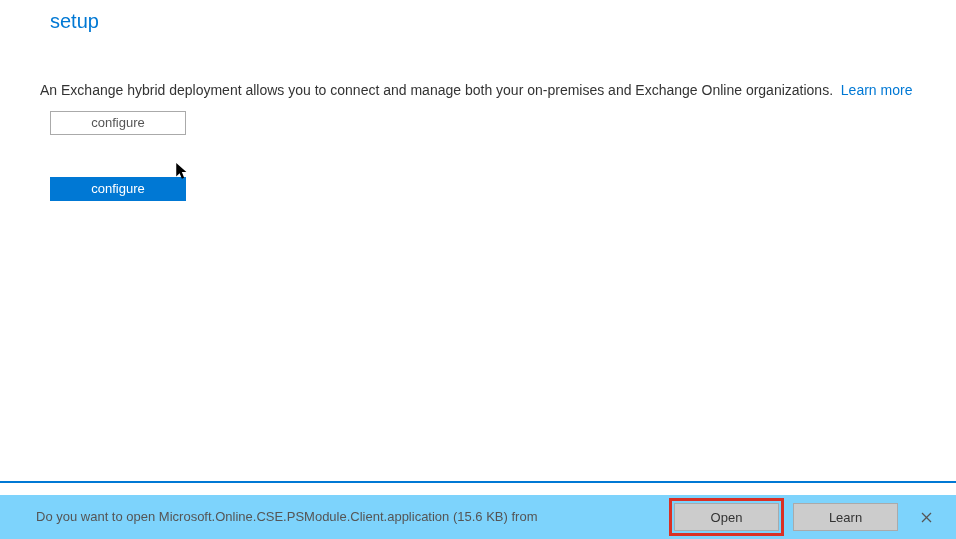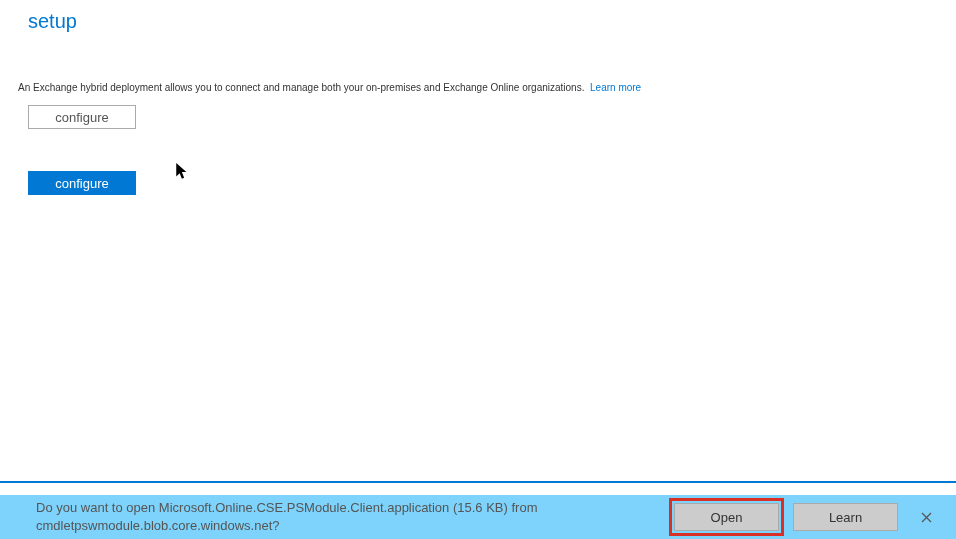--- a/index.html
+++ b/index.html
@@ -17,7 +17,7 @@
       overflow: hidden;
     }
     .content {
-      padding: 10px 30px 0 28px;
+      padding: 10px 30px 0 50px;
     }
     .page-title {
       color: #0078d4;

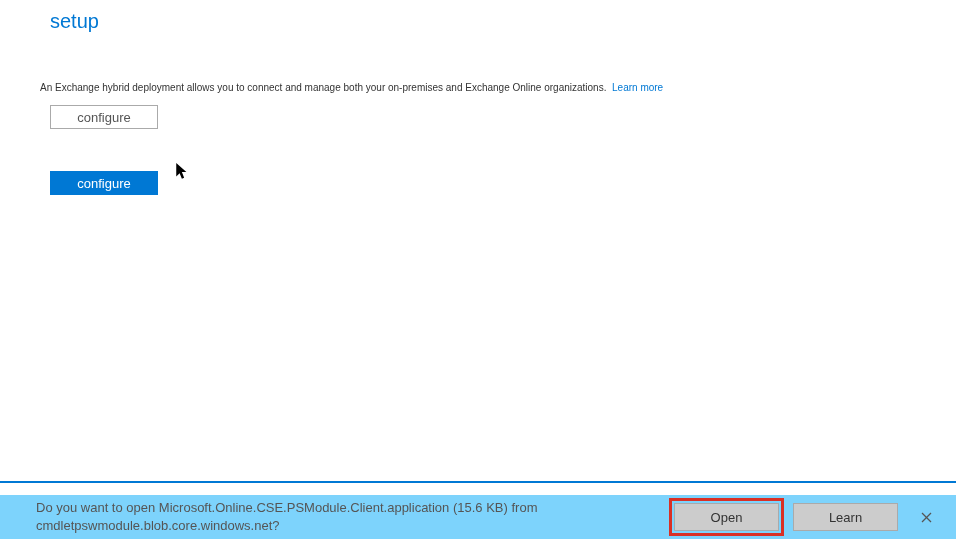--- a/index.html
+++ b/index.html
@@ -31,7 +31,7 @@
     }
     .section-text {
       color: #333333;
-      font-size: 10px;
+      font-size: 14px;
       line-height: 1.4;
       margin-bottom: 10px;
       margin-left: -10px;

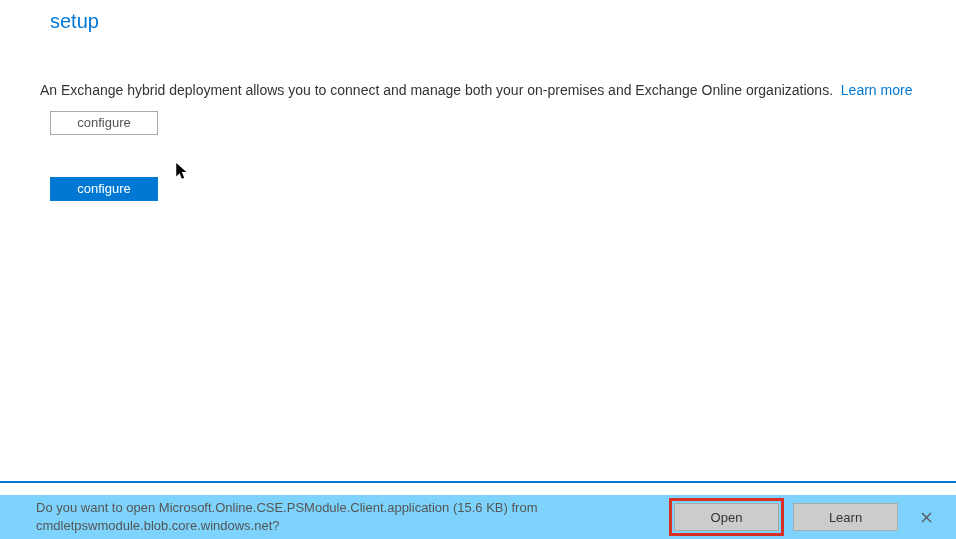--- a/index.html
+++ b/index.html
@@ -42,7 +42,7 @@
       cursor: pointer;
     }
     .btn {
-      width: 108px;
+      width: 136px;
       height: 24px;
       font-size: 13px;
       border: none;

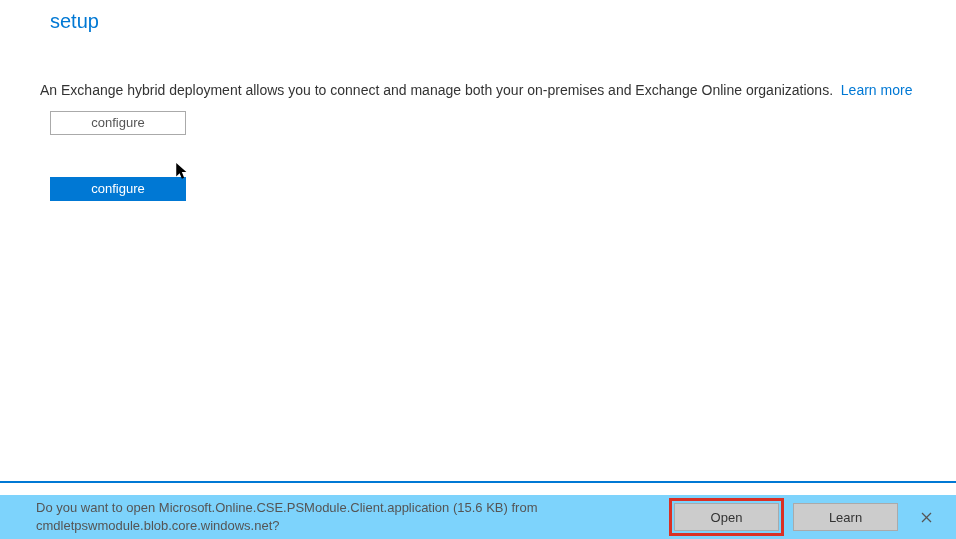--- a/index.html
+++ b/index.html
@@ -149,7 +149,6 @@
 <div class="download-bar">
   <div class="download-text">
     <span>Do you want to open Microsoft.Online.CSE.PSModule.Client.application (15.6 KB) from</span><br>
-    <span>cmdletpswmodule.blob.core.windows.net?</span>
   </div>
   <div class="download-actions">
     <button class="download-btn download-btn-open">Open</button>

